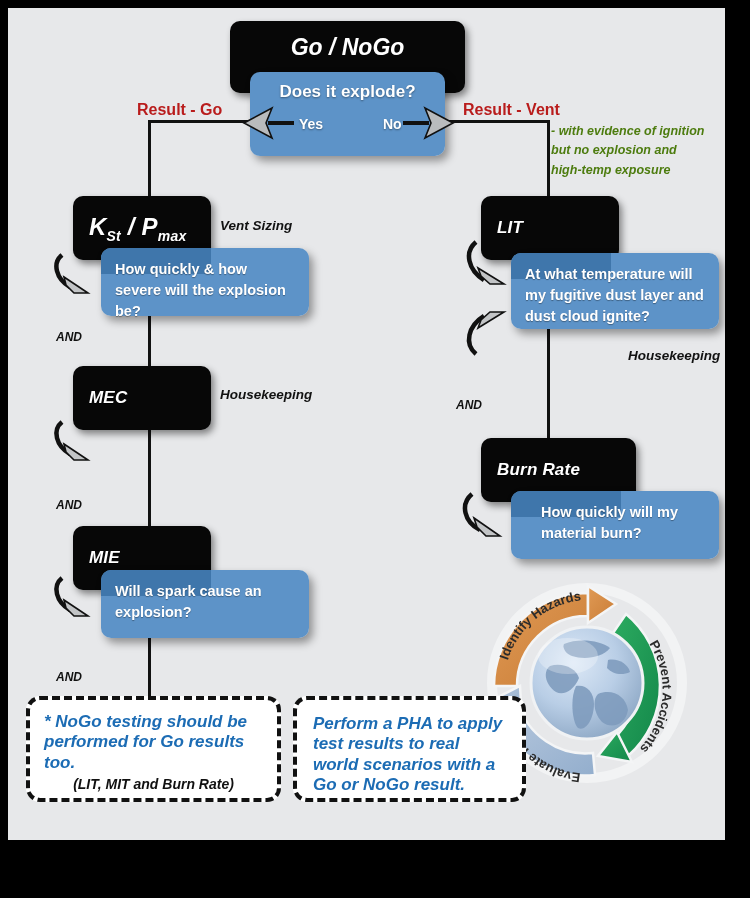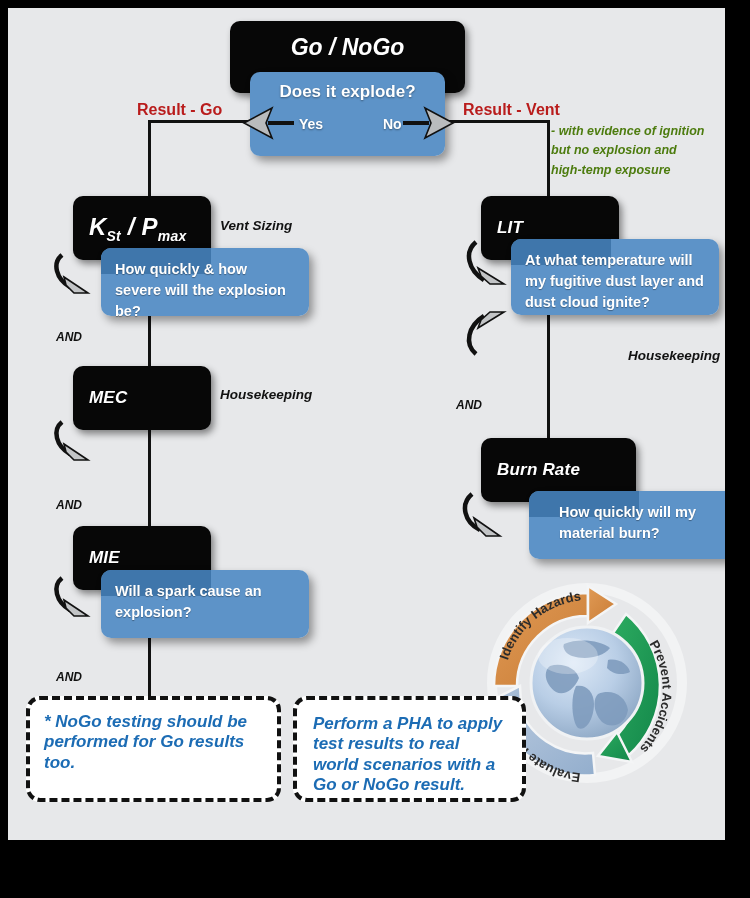--- a/index.html
+++ b/index.html
@@ -146,7 +146,7 @@
   </div>
 
   <div class="sidelabel" style="left:620px;top:340px;">Housekeeping</div>
-  <div class="bluebox" style="left:503px;top:231px;width:208px;height:76px;">
+  <div class="bluebox" style="left:503px;top:245px;width:208px;height:76px;">
     <div class="ovl" style="width:100px;"></div>
     <div class="txt">At what temperature will my fugitive dust layer and dust cloud ignite?</div>
   </div>

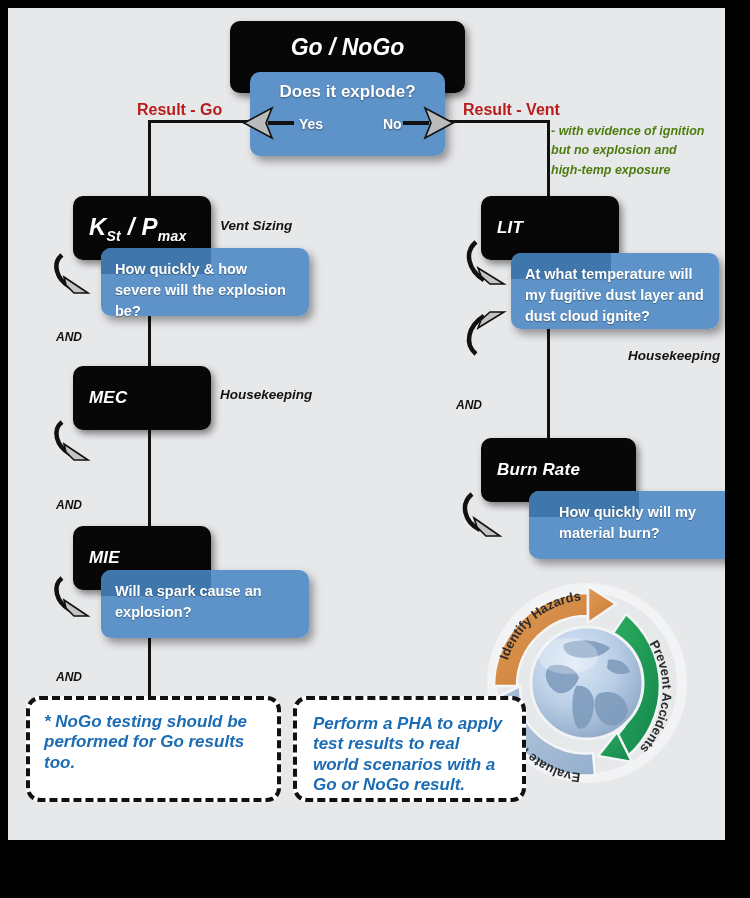--- a/index.html
+++ b/index.html
@@ -163,7 +163,7 @@
   <div class="blackbox" style="left:473px;top:430px;width:155px;height:64px;">
     <div class="lbl">Burn Rate</div>
   </div>
-  <div class="bluebox" style="left:503px;top:483px;width:208px;height:68px;margin-left:18px;">
+  <div class="bluebox" style="left:503px;top:483px;width:208px;height:68px;">
     <div class="ovl" style="width:110px;"></div>
     <div class="txt" style="padding-left:16px;">How quickly will my material burn?</div>
   </div>

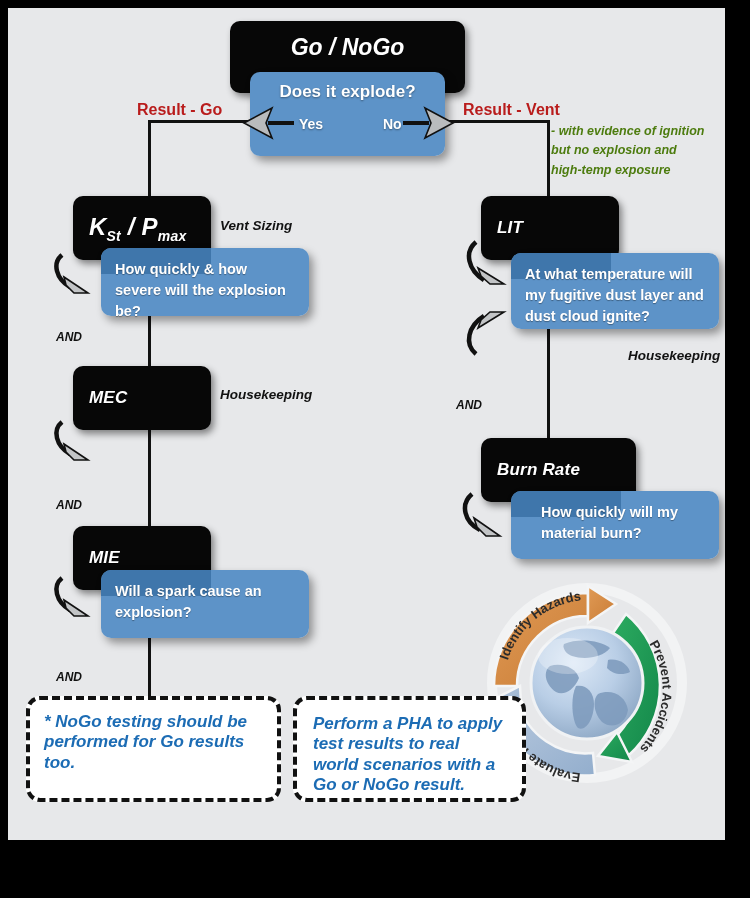--- a/index.html
+++ b/index.html
@@ -236,6 +236,7 @@
 
   <div class="dashbox" style="left:18px;top:688px;width:255px;height:106px;padding:12px 14px;">
     <div class="t1">* NoGo testing should be performed for Go results too.</div>
+    <div class="t2">(LIT, MIT and Burn Rate)</div>
   </div>
 
   <div class="dashbox" style="left:285px;top:688px;width:233px;height:106px;padding:14px 16px;">

